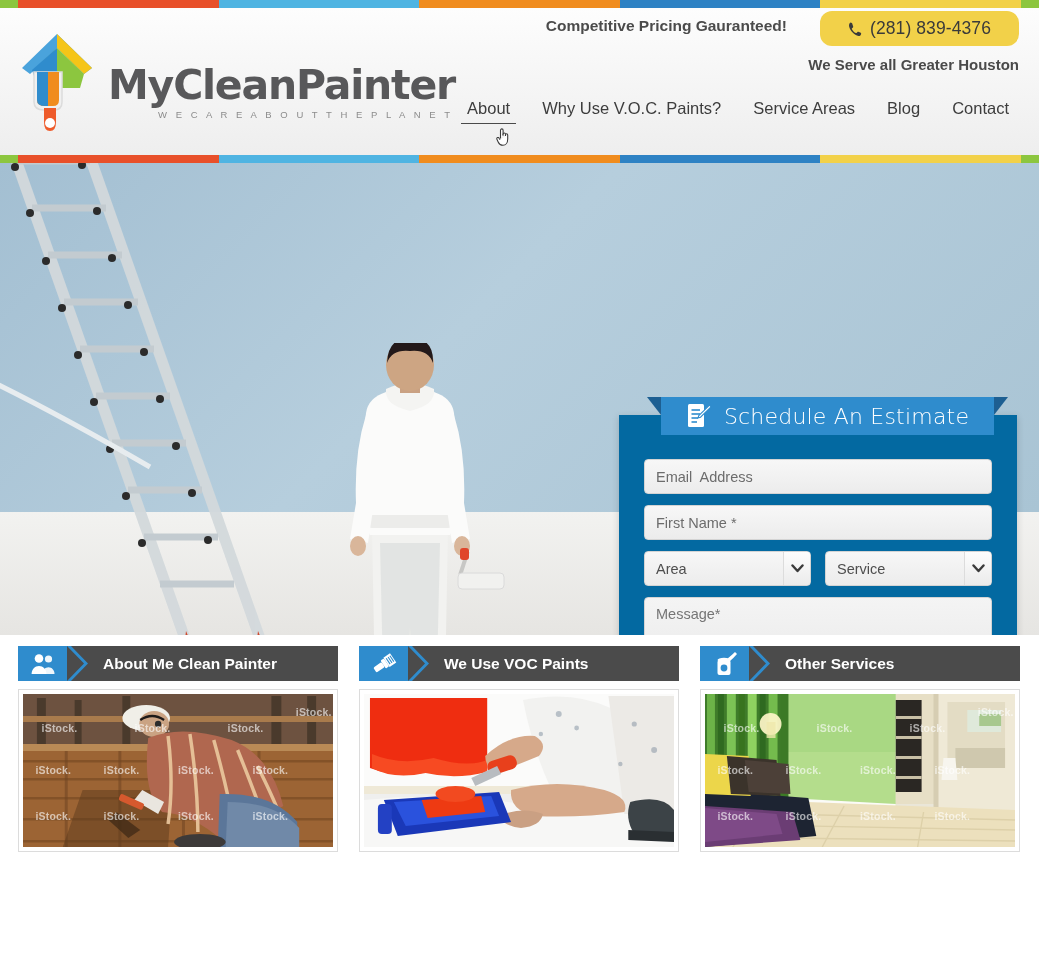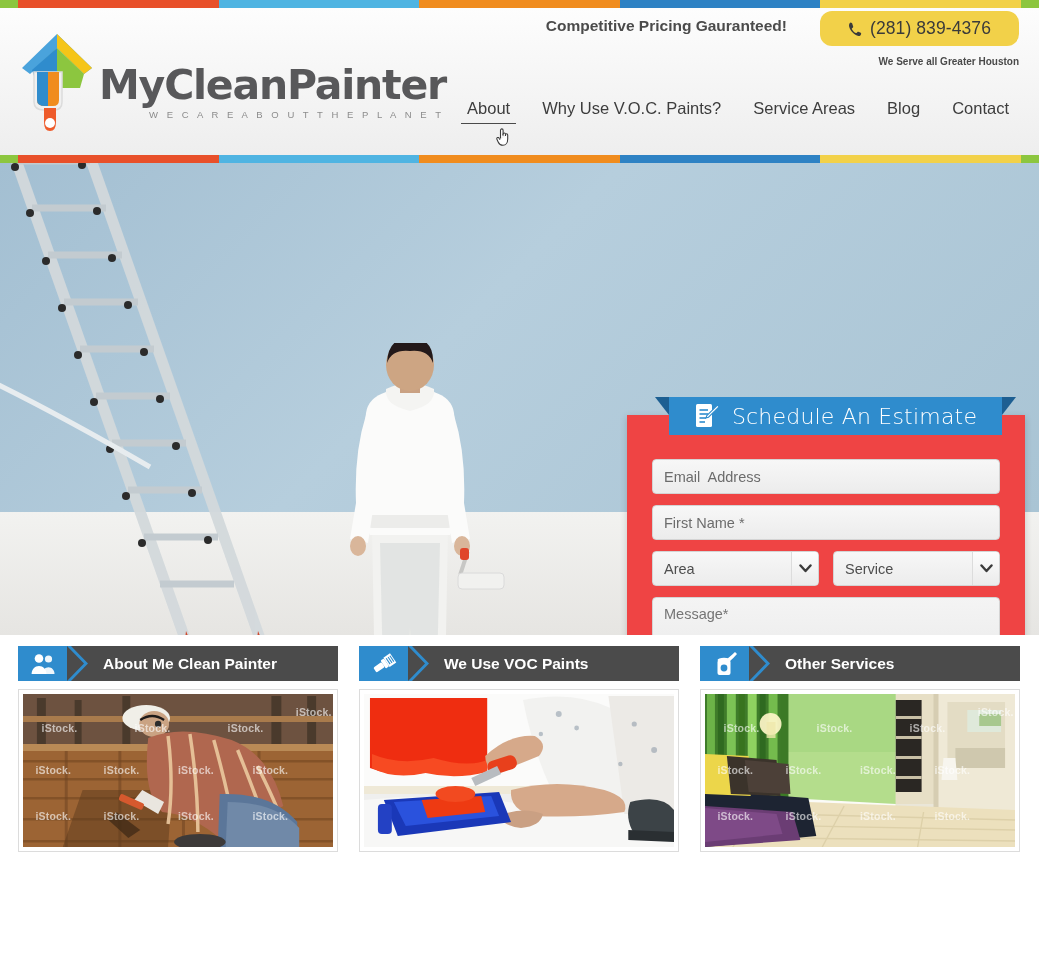--- a/index.html
+++ b/index.html
@@ -26,7 +26,7 @@
     display: flex; align-items: flex-end;
   }
   .logo-mark { width: 78px; height: 104px; position: relative; }
-  .logo-text { margin-left: 3px; padding-bottom: 14px; }
+  .logo-text { margin-left: 12px; padding-bottom: 14px; }
   .logo-name {
     font-size: 41px; font-weight: bold; color: #58585a;
     letter-spacing: -1.2px; line-height: 1;

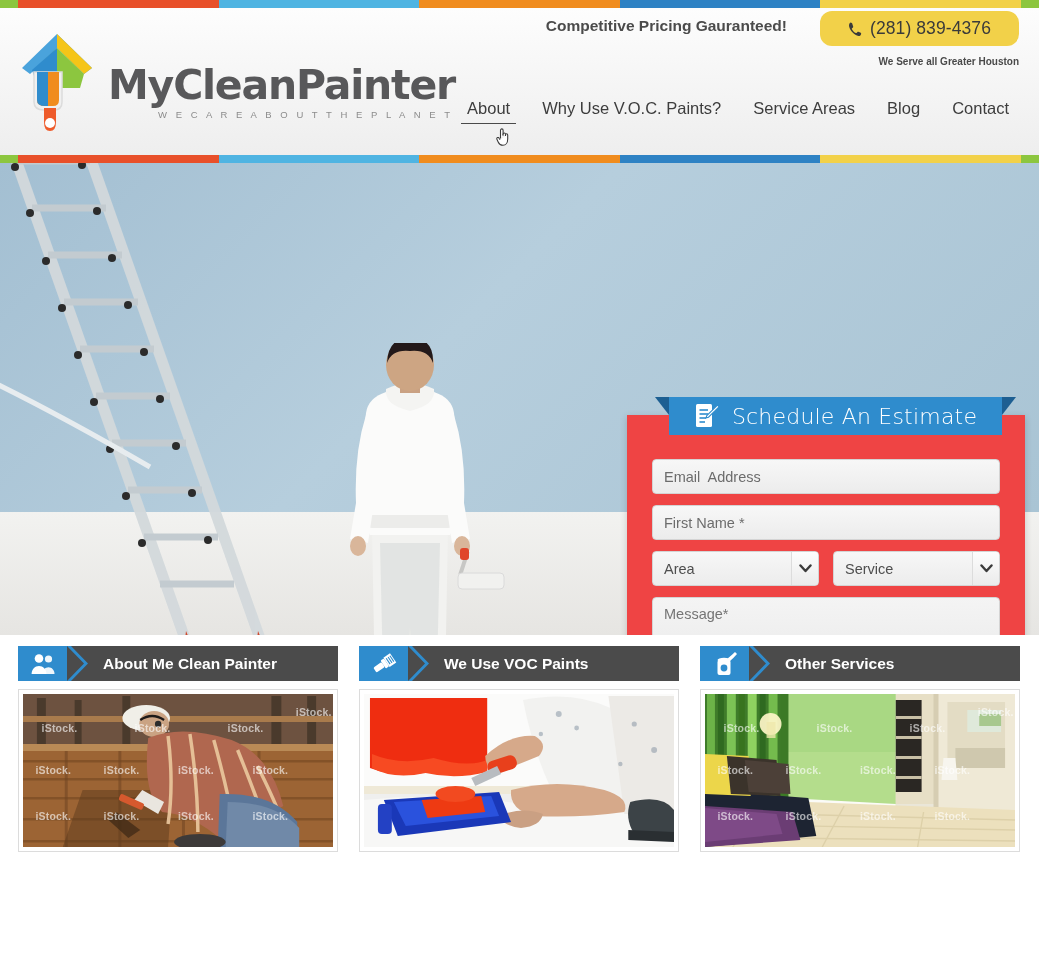--- a/index.html
+++ b/index.html
@@ -54,7 +54,7 @@
   .phone-num { font-size: 17.5px; color: #3a3a3a; letter-spacing: 0.1px; }
   .serve-line {
     position: absolute; right: 20px; top: 48px;
-    font-size: 10px; font-weight: bold; color: #4a4a4a;
+    font-size: 15px; font-weight: bold; color: #4a4a4a;
     white-space: nowrap;
   }
 

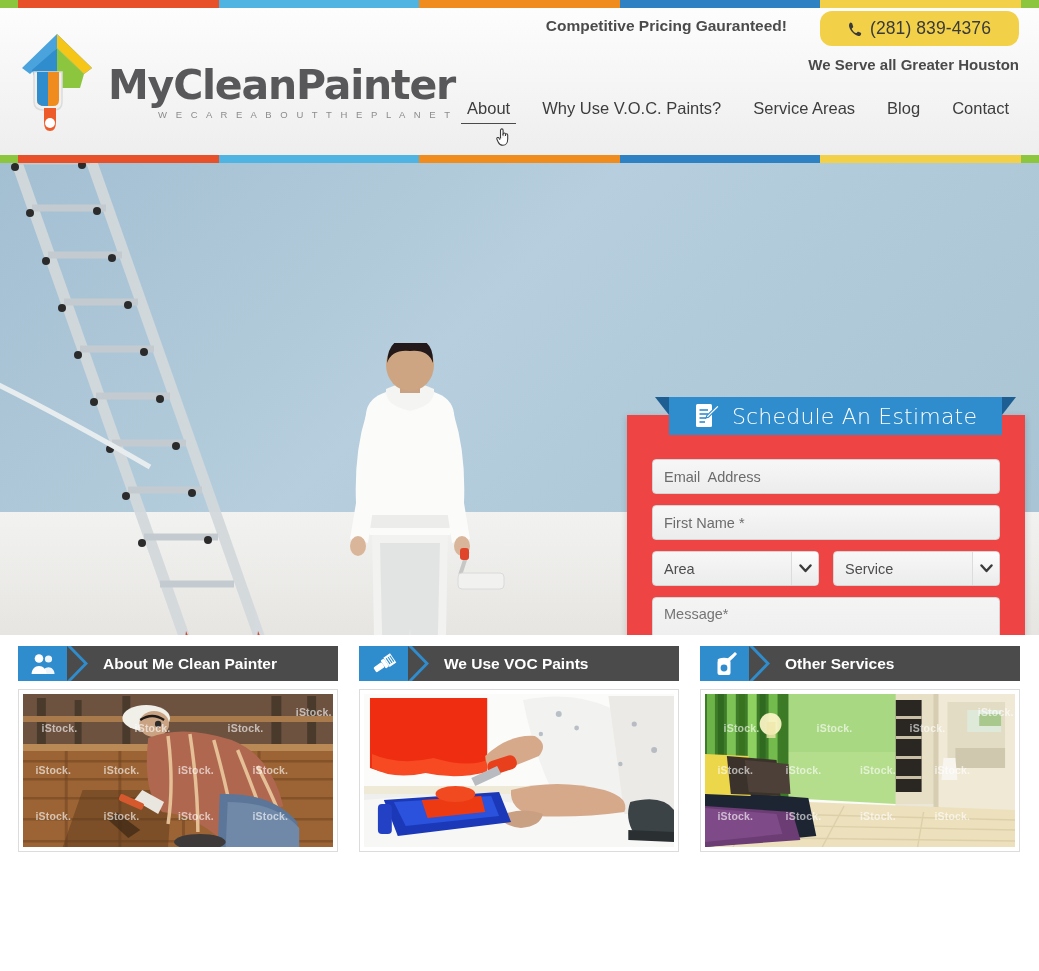--- a/index.html
+++ b/index.html
@@ -95,9 +95,9 @@
   .painter { position: absolute; left: 310px; top: 180px; width: 200px; height: 420px; }
 
   .form-panel {
-    position: absolute; right: 14px; top: 252px;
+    position: absolute; right: 22px; top: 252px;
     width: 398px;
-    background: #ef4444;
+    background: #0369a1;
     box-shadow: 0 2px 7px rgba(0,0,0,0.18);
     padding: 44px 25px 28px 25px;
   }

